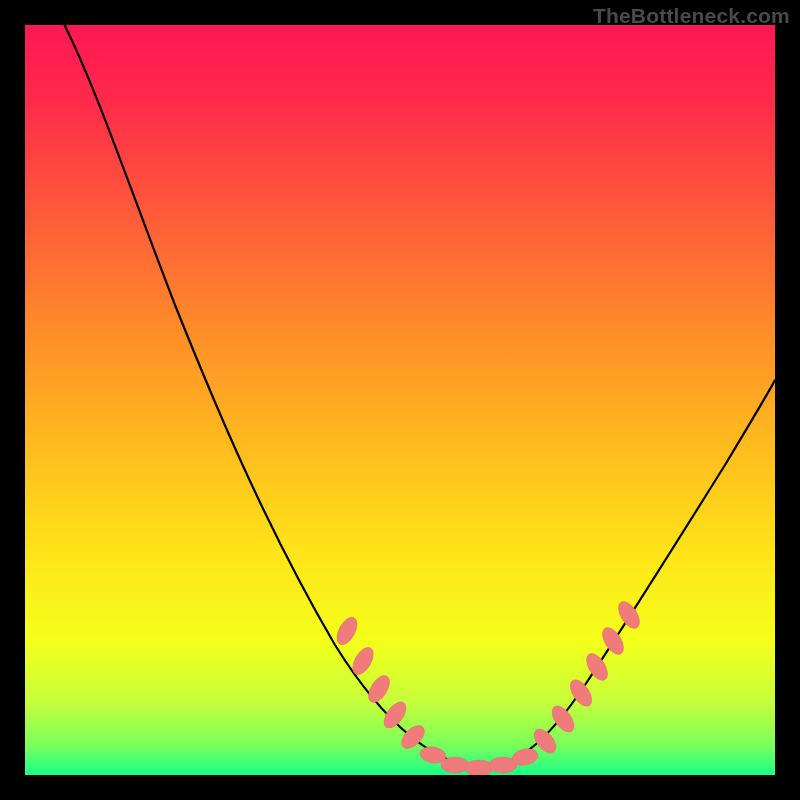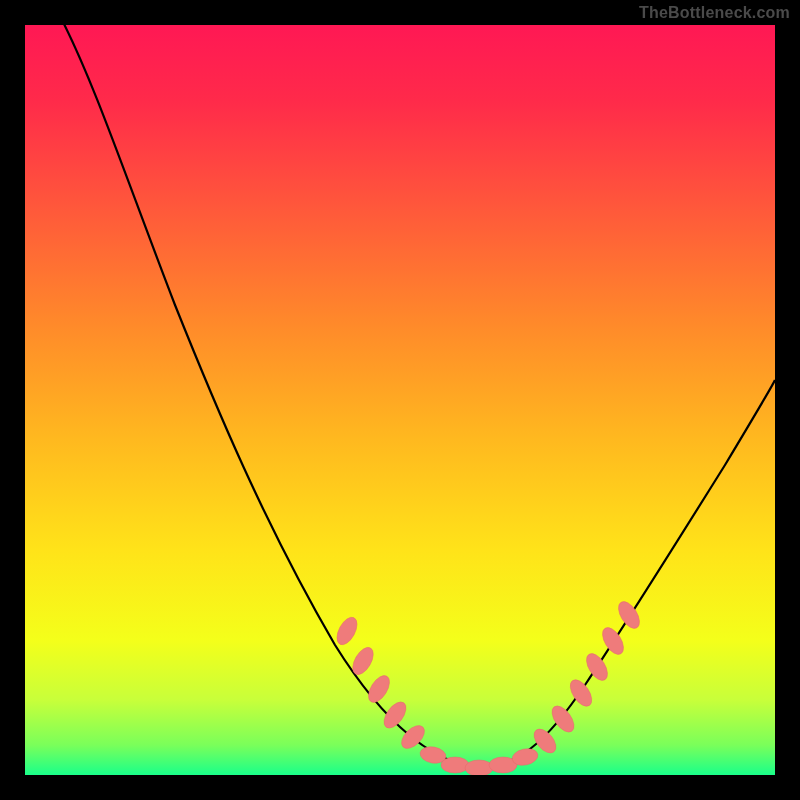--- a/index.html
+++ b/index.html
@@ -15,7 +15,7 @@
     top: 4px;
     right: 10px;
     font-family: Arial, Helvetica, sans-serif;
-    font-size: 16px;
+    font-size: 21px;
     font-weight: 600;
     color: #4a4a4a;
     letter-spacing: 0.2px;

